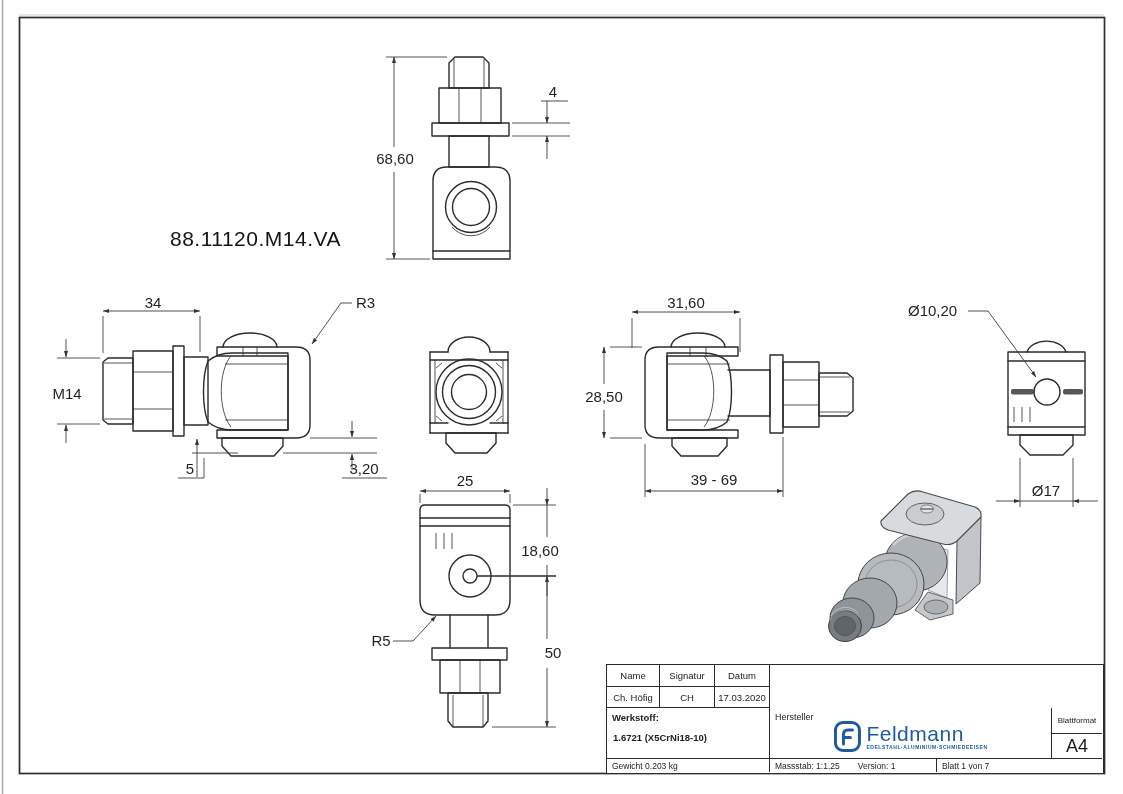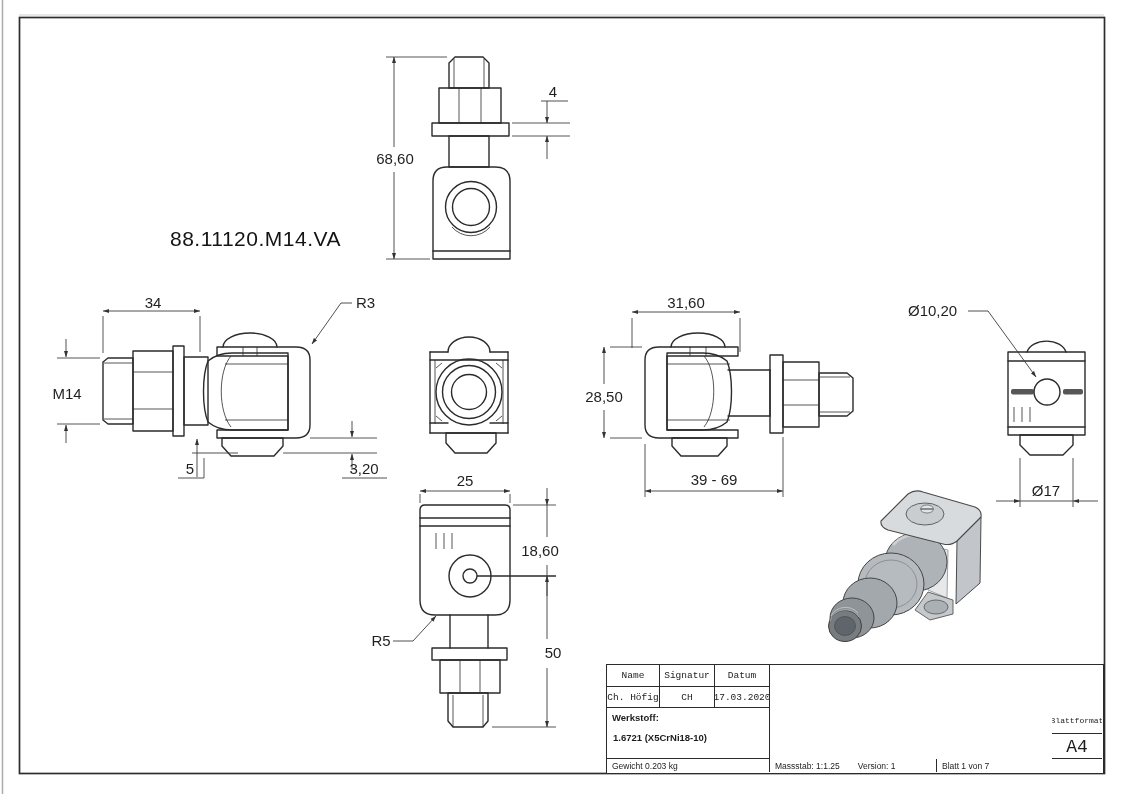--- a/index.html
+++ b/index.html
@@ -17,7 +17,7 @@
       background:#fff;box-sizing:border-box;color:#1c1c1c;}
   .cell{position:absolute;box-sizing:border-box;overflow:hidden;}
   .b-r{border-right:1px solid #2b2b2b;} .b-b{border-bottom:1px solid #2b2b2b;}
-  .ctr{display:flex;align-items:center;justify-content:center;font-family:Liberation Mono, monospace;}
+  .ctr{display:flex;align-items:center;justify-content:center;}
   .f9{font-size:9.5px;}
   .lbl-sm{position:absolute;left:5px;top:4px;font-size:9px;}
   .artnum{position:absolute;left:7px;top:19px;font-size:16.5px;letter-spacing:.9px;}

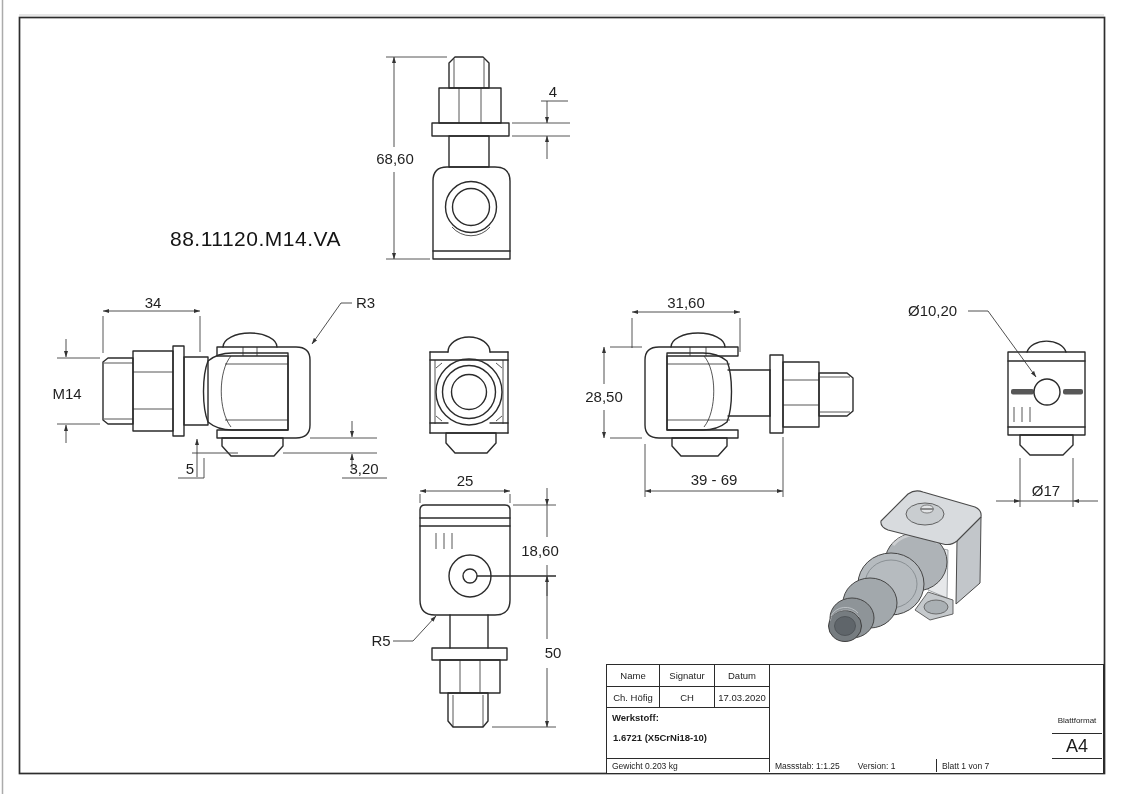--- a/index.html
+++ b/index.html
@@ -288,6 +288,20 @@
     <span class="werkval">1.6721 (X5CrNi18-10)</span>
   </div>
 
+  <div class="cell b-r b-b" style="left:163px;top:43px;width:282px;height:51px;">
+    <span class="lbl-sm">Hersteller</span>
+    <div class="logo-wrap">
+      <svg width="27" height="31" viewBox="0 0 27 31">
+        <rect x="1.5" y="1.5" width="24" height="28" rx="7.5" fill="none" stroke="currentColor" stroke-width="3"></rect>
+        <path d="M9.5,23 V13.5 Q9.5,9 14,9 H18.5" fill="none" stroke="currentColor" stroke-width="3" stroke-linecap="round"></path>
+        <path d="M9.5,16.5 H16.5" fill="none" stroke="currentColor" stroke-width="3" stroke-linecap="round"></path>
+      </svg>
+      <span class="logo-texts">
+        <span class="logo-brand">Feldmann</span>
+        <span class="logo-tag">EDELSTAHL·ALUMINIUM·SCHMIEDEEISEN</span>
+      </span>
+    </div>
+  </div>
 
   <div class="cell b-b" style="left:445px;top:43px;width:50px;height:51px;">
     <div class="ctr b-b" style="height:25px;font-size:8px;">Blattformat</div>

